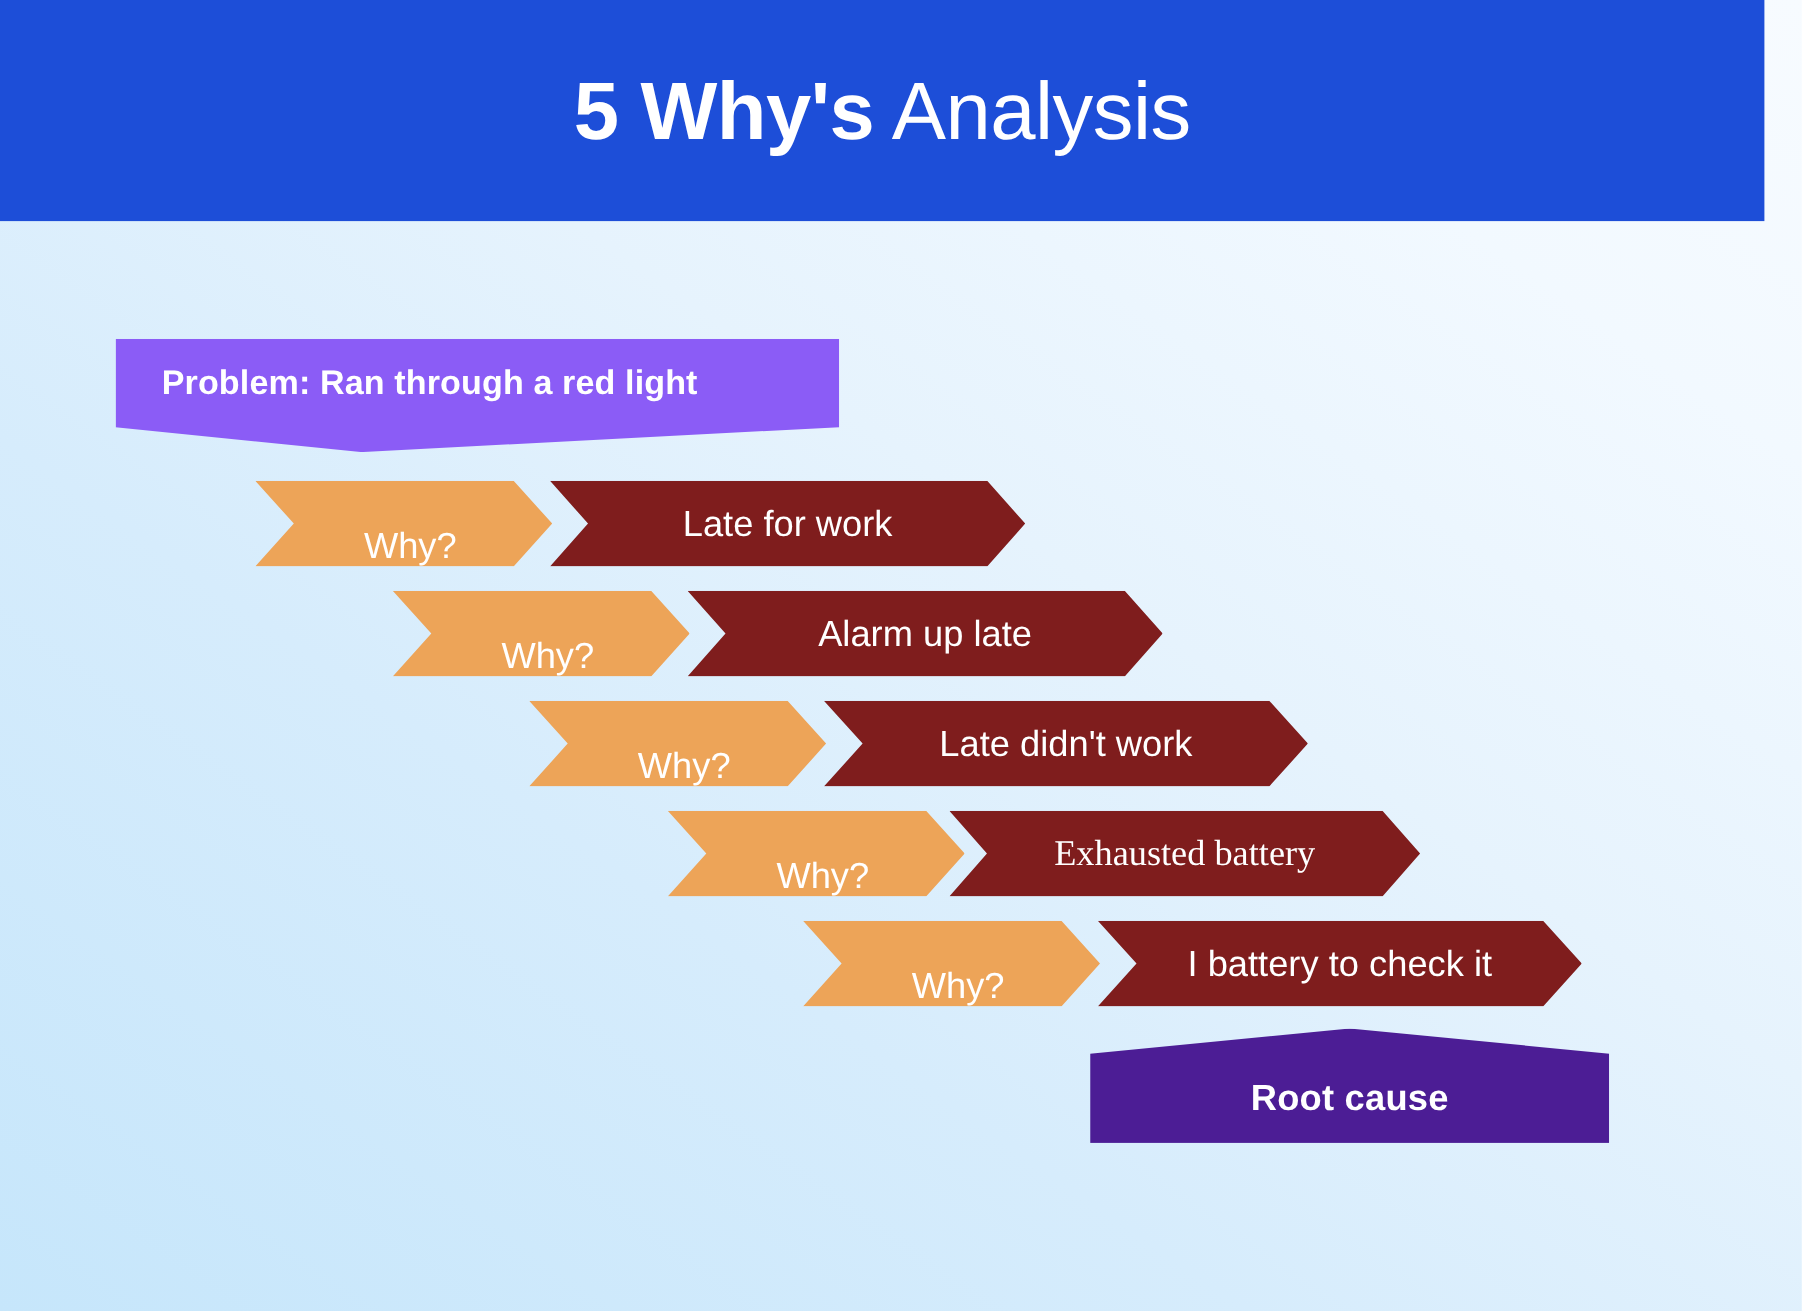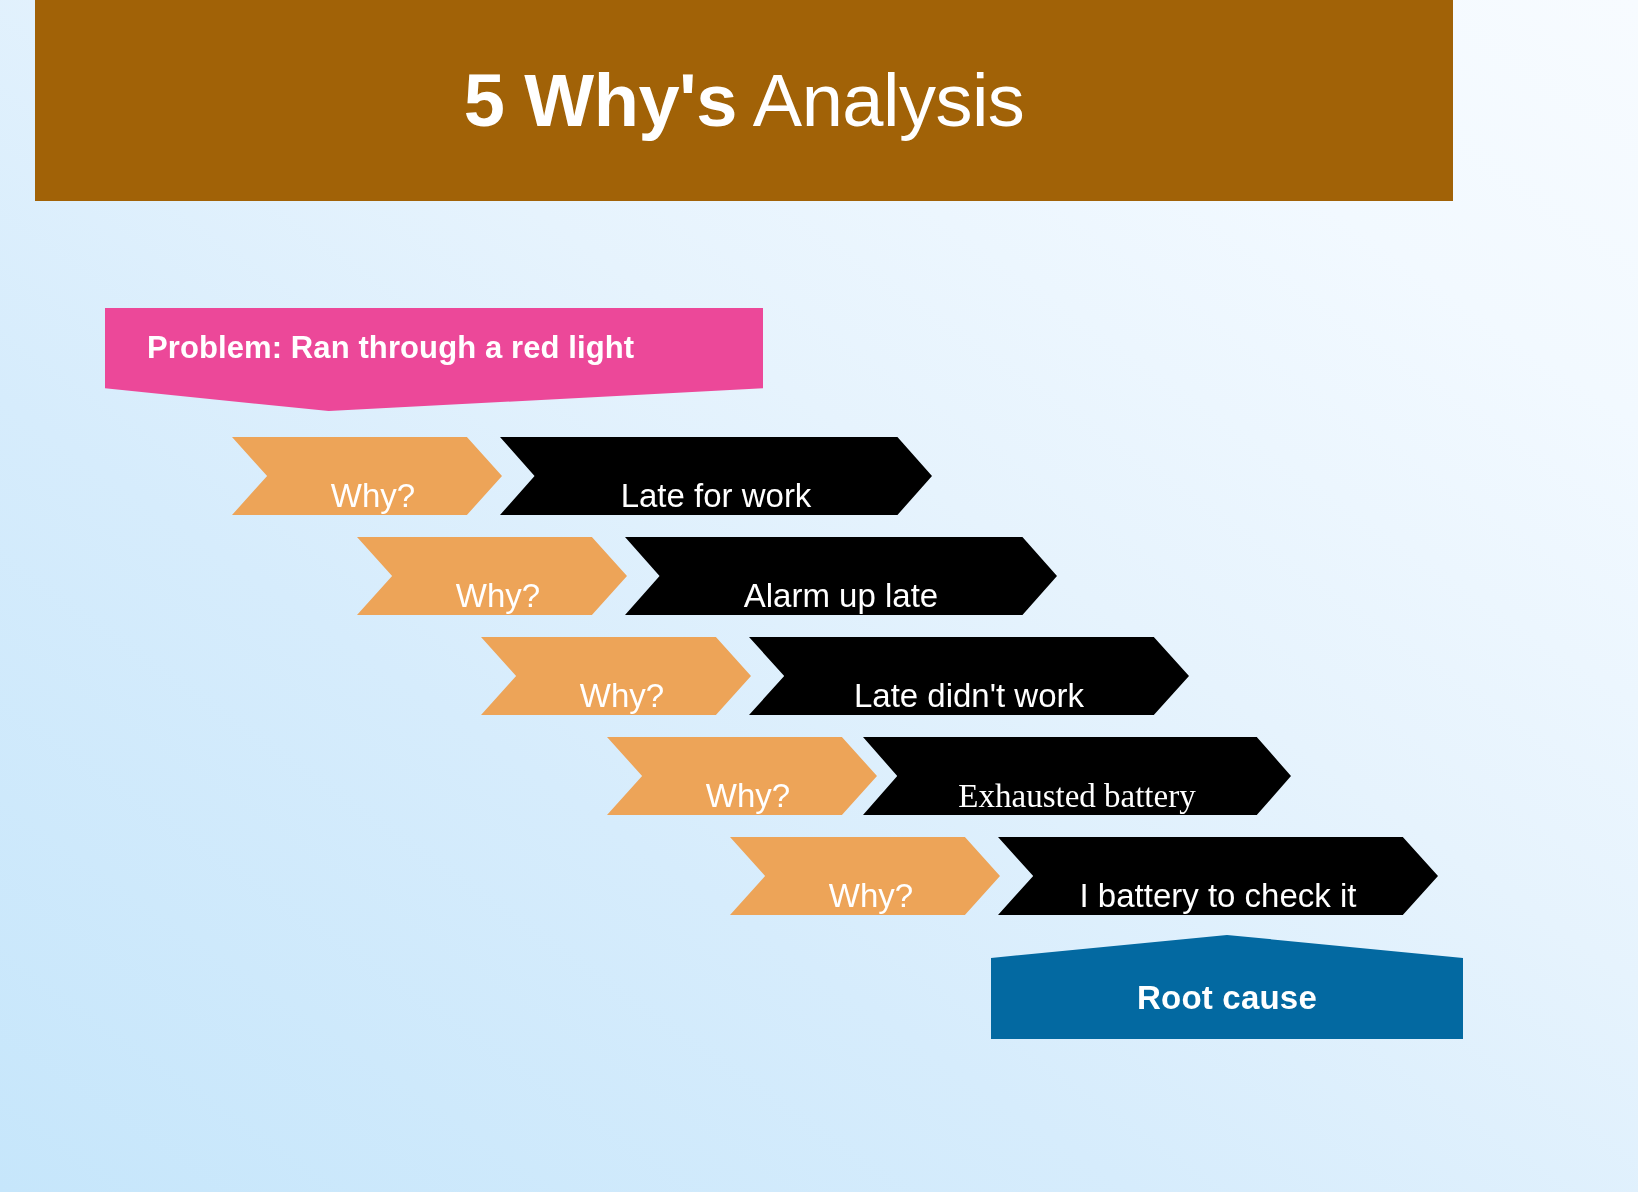--- a/index.html
+++ b/index.html
@@ -17,9 +17,9 @@
   
   .header {
     position:absolute; left:0; top:0;
-    width:1418px; height:201px;
-    background:#a16207;
-    display:flex; align-items:center; justify-content:center;margin-left:35px;
+    width:1604px; height:201px;
+    background:#1d4ed8;
+    display:flex; align-items:center; justify-content:center;
   }
   .header-title {
     color:#ffffff;

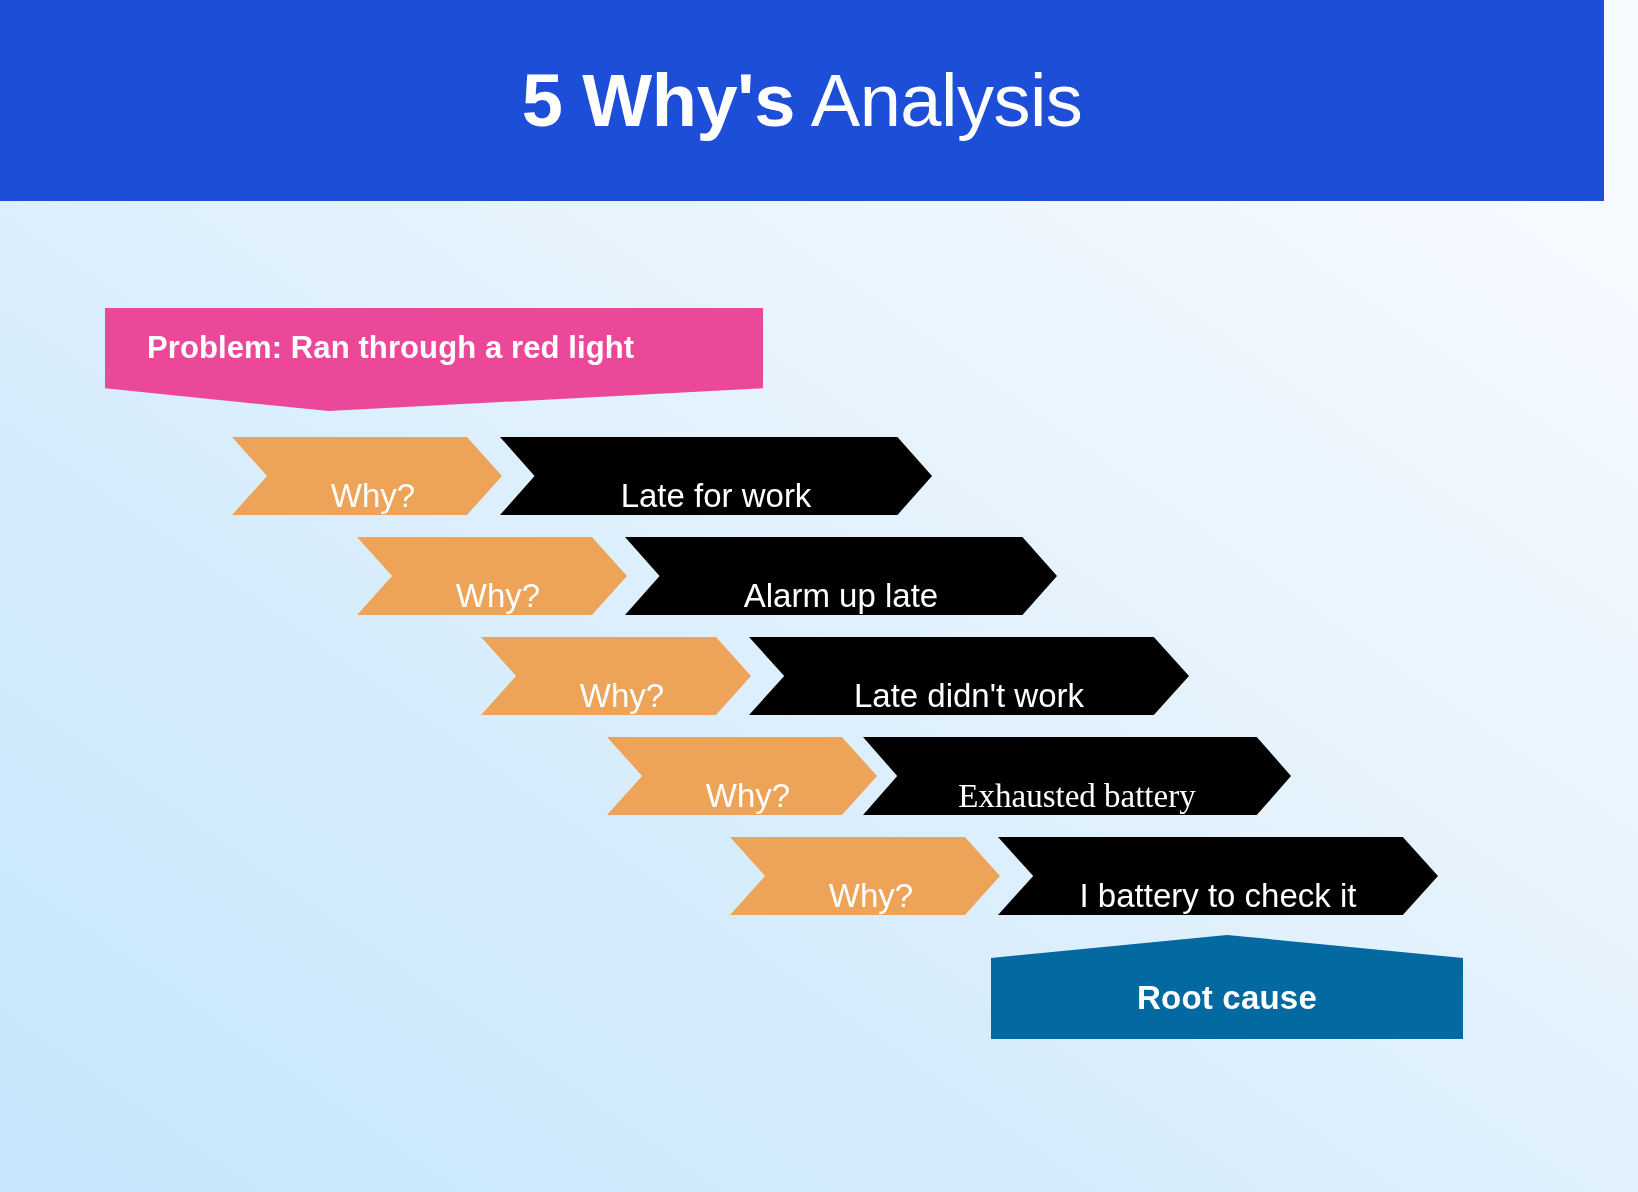--- a/index.html
+++ b/index.html
@@ -39,7 +39,7 @@
     position:absolute;
     left:105px; top:107px;
     width:658px; height:103px;
-    background:#ec4899;
+    background:#8b5cf6;
     -webkit-clip-path: polygon(0 0, 100% 0, 100% 78%, 34% 100%, 0 78%);
     clip-path: polygon(0 0, 100% 0, 100% 78%, 34% 100%, 0 78%);
     display:flex; align-items:flex-start;

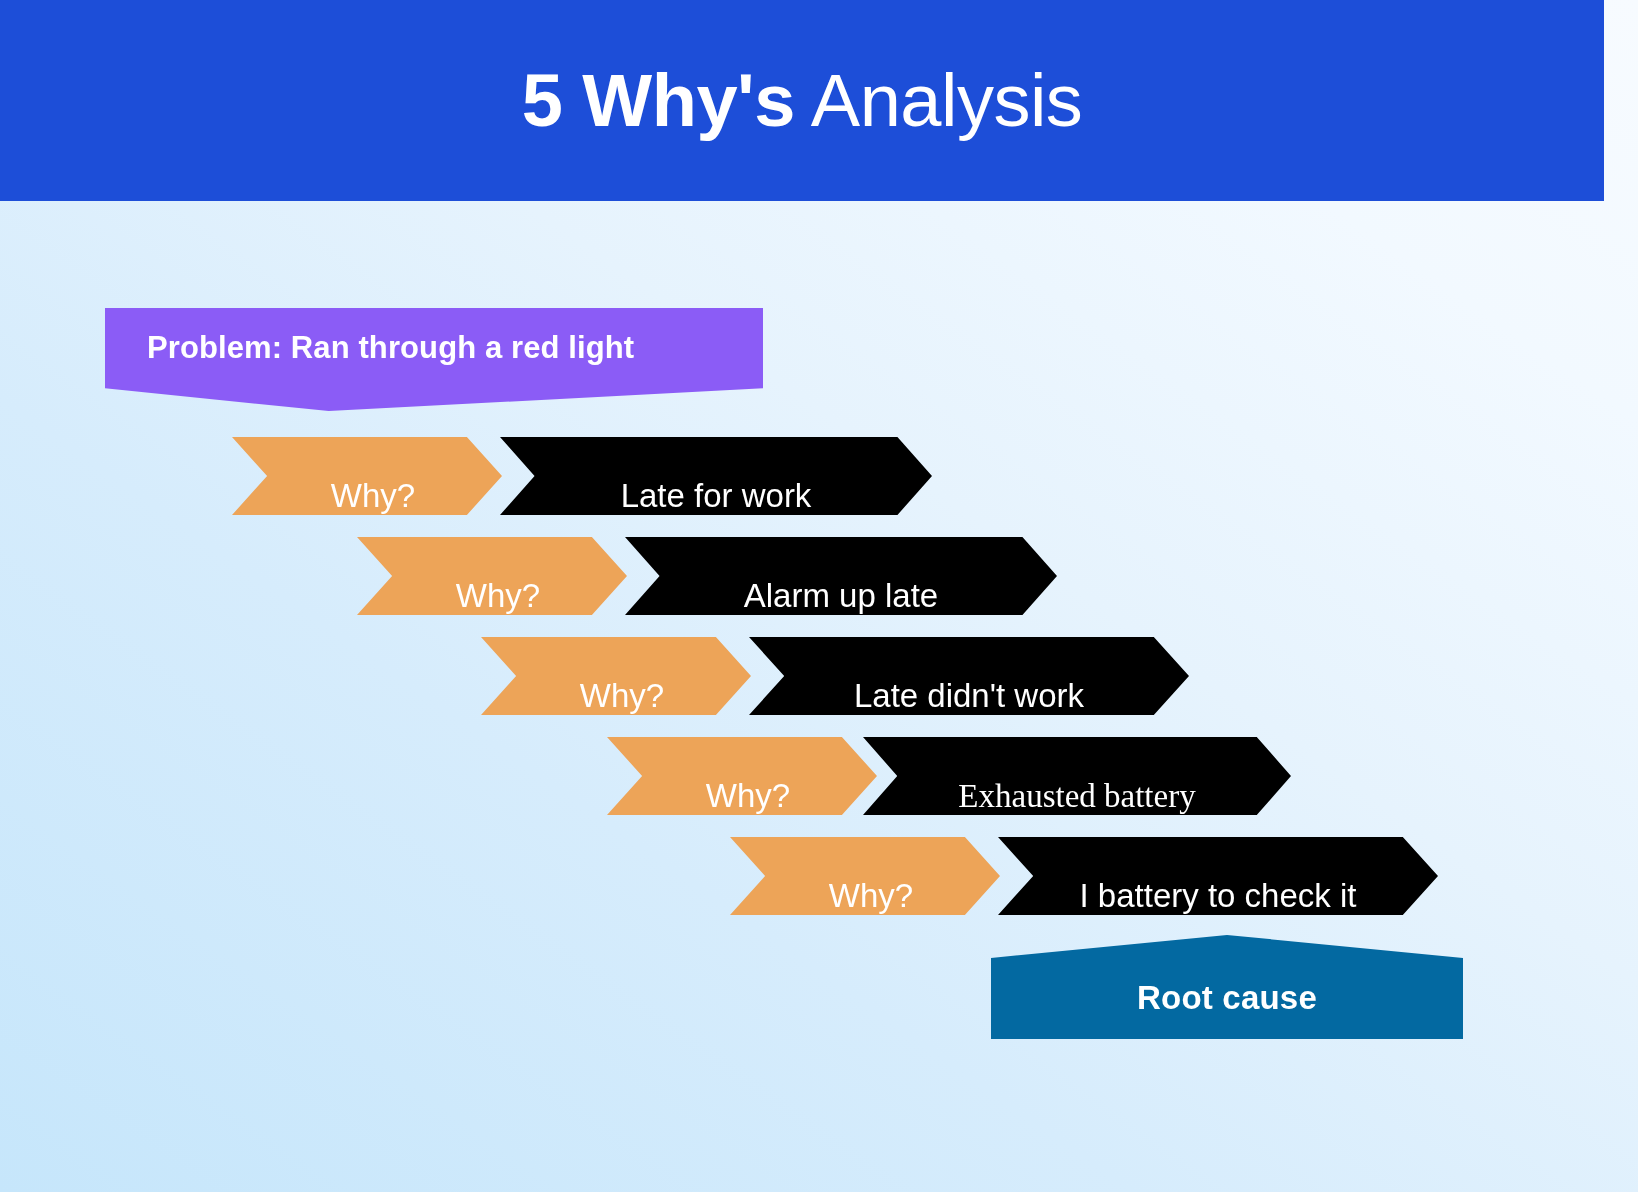--- a/index.html
+++ b/index.html
@@ -75,10 +75,10 @@
   .answer-arrow {
     position:absolute; top:0;
     height:78px;
-    background:#000000;
+    background:#7f1d1d;
     -webkit-clip-path: polygon(0 0, 92% 0, 100% 50%, 92% 100%, 0 100%, 8% 50%);
     clip-path: polygon(0 0, 92% 0, 100% 50%, 92% 100%, 0 100%, 8% 50%);
-    display:flex; align-items:flex-end; justify-content:center;
+    display:flex; align-items:center; justify-content:center;
   }
   .answer-label {
     color:#ffffff;

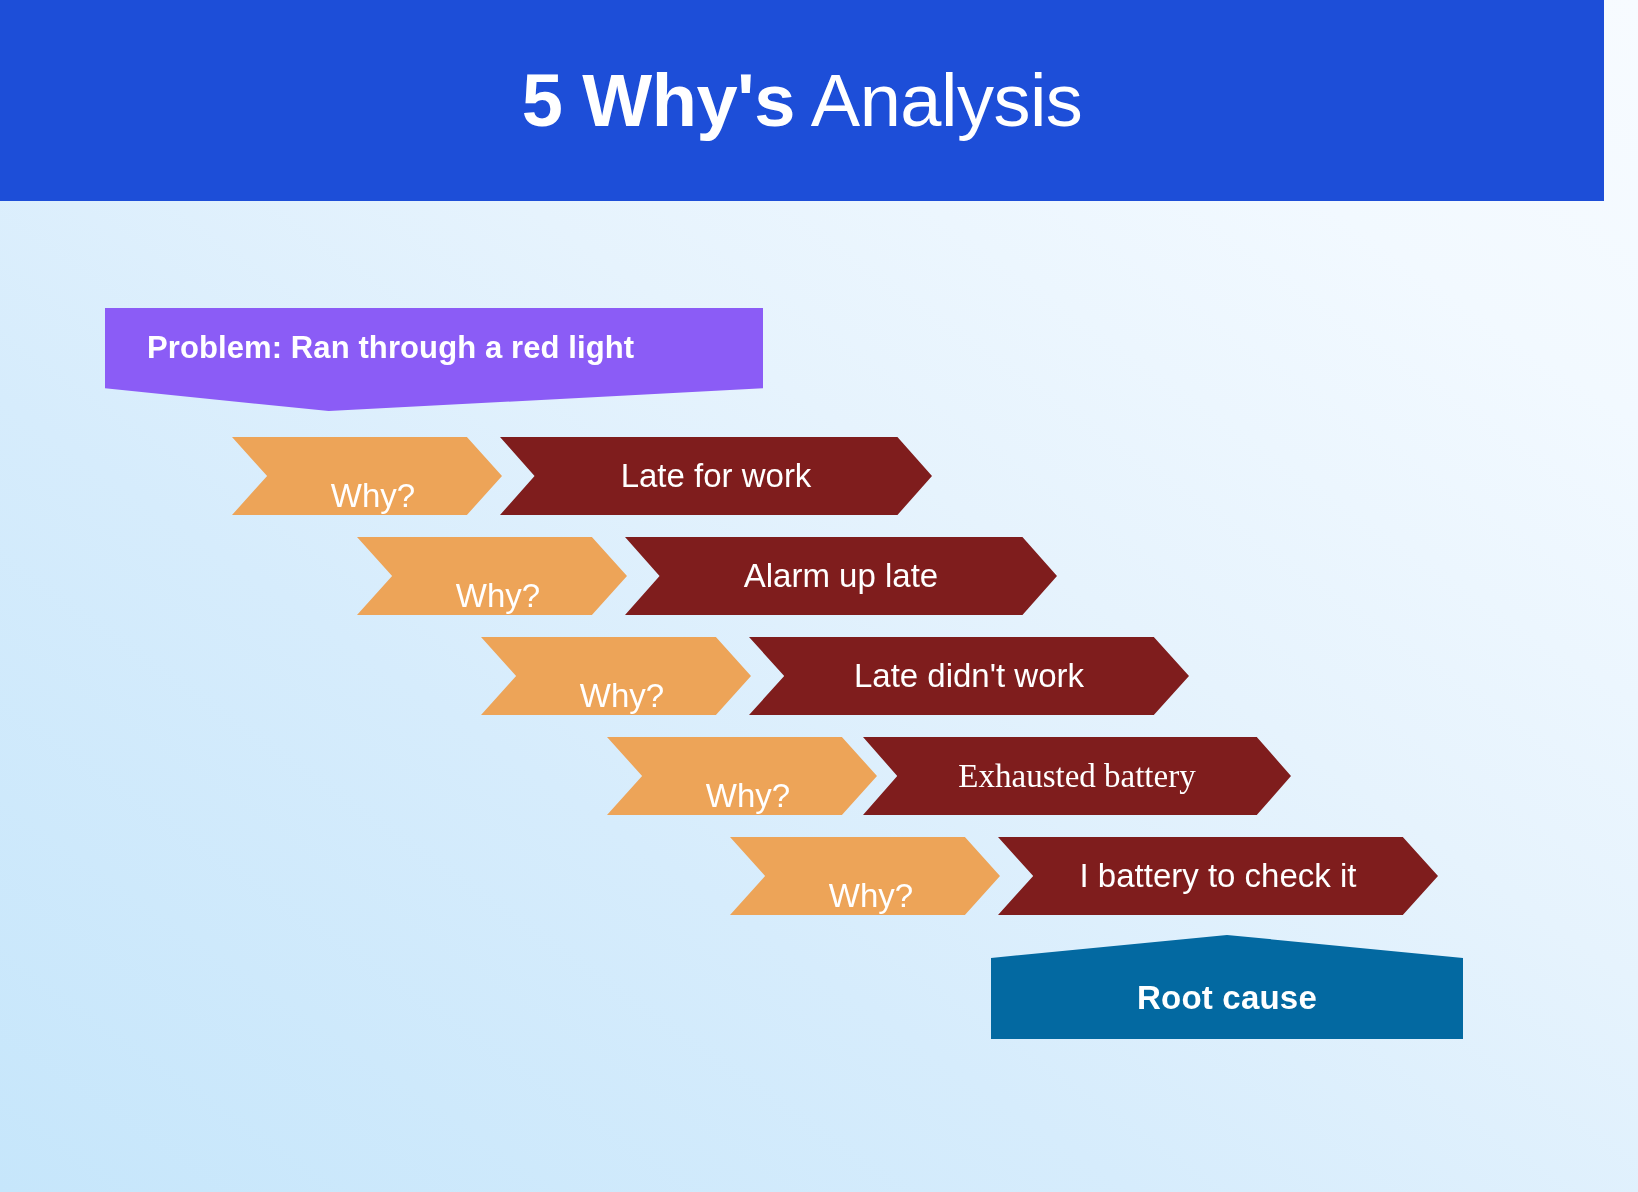--- a/index.html
+++ b/index.html
@@ -92,7 +92,7 @@
     position:absolute;
     left:991px; top:734px;
     width:472px; height:104px;
-    background:#0369a1;
+    background:#4c1d95;
     -webkit-clip-path: polygon(50% 0, 100% 22%, 100% 100%, 0 100%, 0 22%);
     clip-path: polygon(50% 0, 100% 22%, 100% 100%, 0 100%, 0 22%);
     display:flex; align-items:flex-end; justify-content:center;

